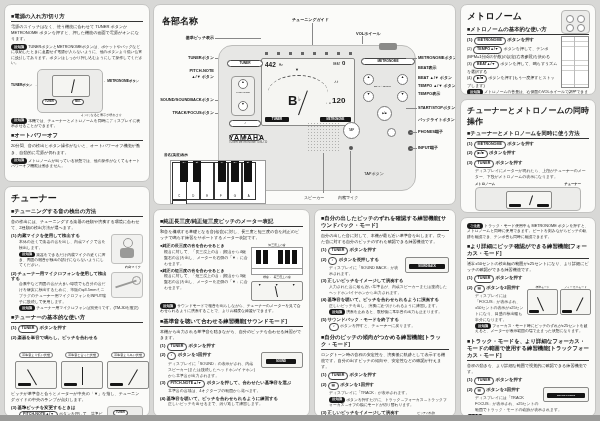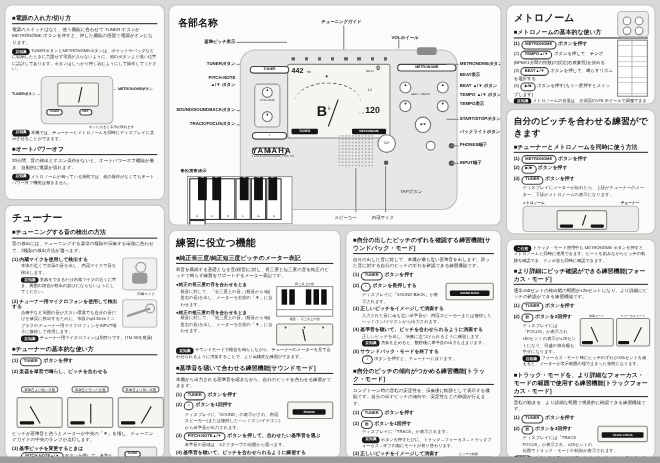--- a/index.html
+++ b/index.html
@@ -296,7 +296,7 @@
 </div>
 
 <div class="panel" style="left:460px;top:99px;width:136px;height:114px">
- <div class="stitle" style="font-size:8px">自分のピッチを合わせる練習ができます</div>
+ <div class="stitle" style="font-size:8px">チューナーとメトロノームの同時操作</div>
  <div class="h">■チューナーとメトロノームを同時に使う方法</div>
  <div class="step"><span>(1)</span> <span class="pill">METRONOME</span> <span>ボタンを押す</span></div>
  <div class="step"><span>(2)</span> <span class="pill">▶/■</span> <span>ボタンを押す</span></div>

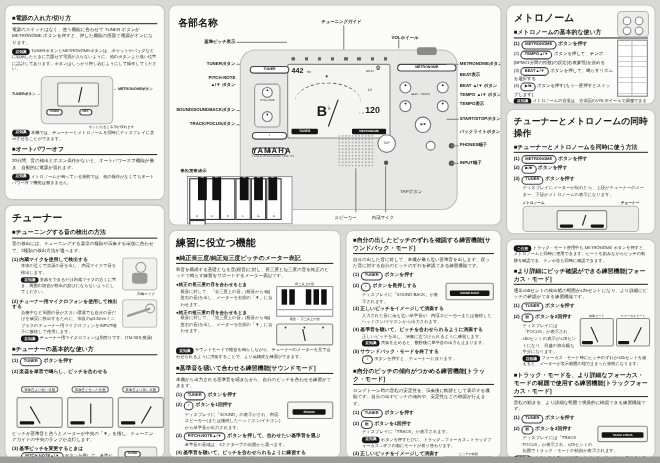--- a/index.html
+++ b/index.html
@@ -202,7 +202,6 @@
 </div>
 
 <div class="panel" style="left:153px;top:209px;width:157px;height:208px">
- <div class="stitle">練習に役立つ機能</div>
  <div class="h">■純正長三度/純正短三度ピッチのメーター表記</div>
  <div class="p">和音を構成する基礎となる音(根音)に対し、長三度と短三度の音を純正のピッチで鳴らす練習をサポートするメーター表記です。</div>
  <div style="float:right;width:52px;margin:0 0 2px 3px">

